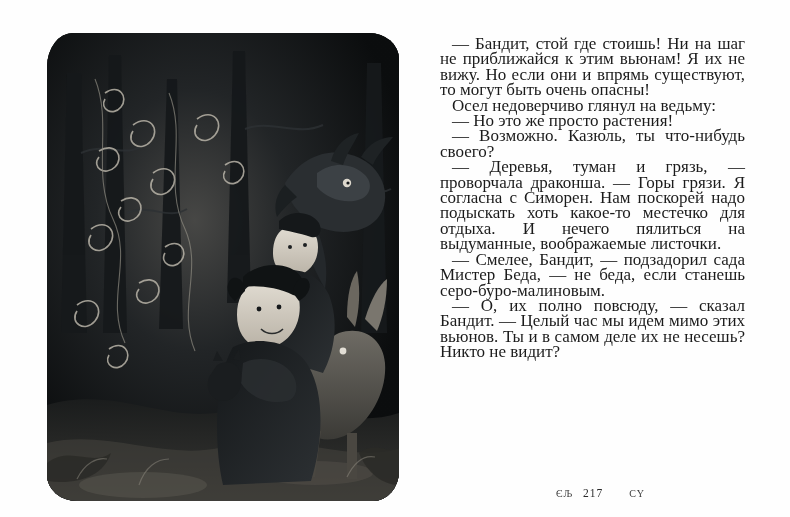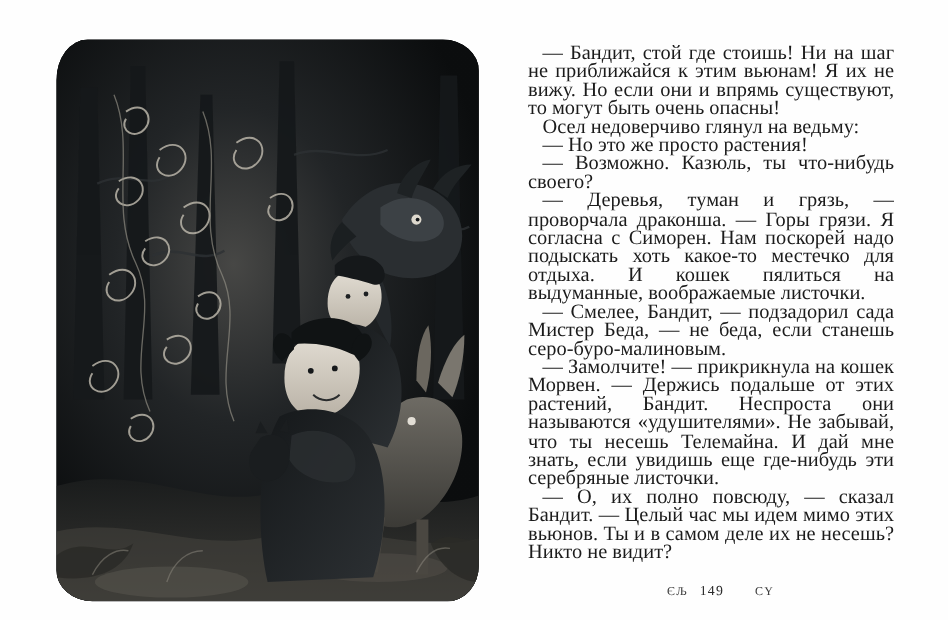--- a/index.html
+++ b/index.html
@@ -208,7 +208,7 @@
     <p class="para">Осел недоверчиво глянул на ведьму:</p>
     <p class="para dash">— Но это же просто растения!</p>
     <p class="para dash">— Возможно. Казюль, ты что-нибудь своего?</p>
-    <p class="para dash">— Деревья, туман и грязь, — проворчала драконша. — Горы грязи. Я согласна с Симорен. Нам поскорей надо подыскать хоть какое-то местечко для отдыха. И кошек пялиться на выдуманные, воображаемые листочки.</p>
+    <p class="para dash">— Деревья, туман и грязь, — проворчала драконша. — Горы грязи. Я согласна с Симорен. Нам поскорей надо подыскать хоть какое-то местечко для отдыха. И нечего пялиться на выдуманные, воображаемые листочки.</p>
     <p class="para dash">— Смелее, Бандит, — подзадорил сада Мистер Беда, — не беда, если станешь серо-буро-малиновым.</p>
     <p class="para dash">— Замолчите! — прикрикнула на кошек Морвен. — Держись подальше от этих растений, Бандит. Неспроста они называются «удушителями». Не забывай, что ты несешь Телемайна. И дай мне знать, если увидишь еще где-нибудь эти серебряные листочки.</p>
     <p class="para dash">— О, их полно повсюду, — сказал Бандит. — Целый час мы идем мимо этих вьюнов. Ты и в самом деле их не несешь? Никто не видит?</p>

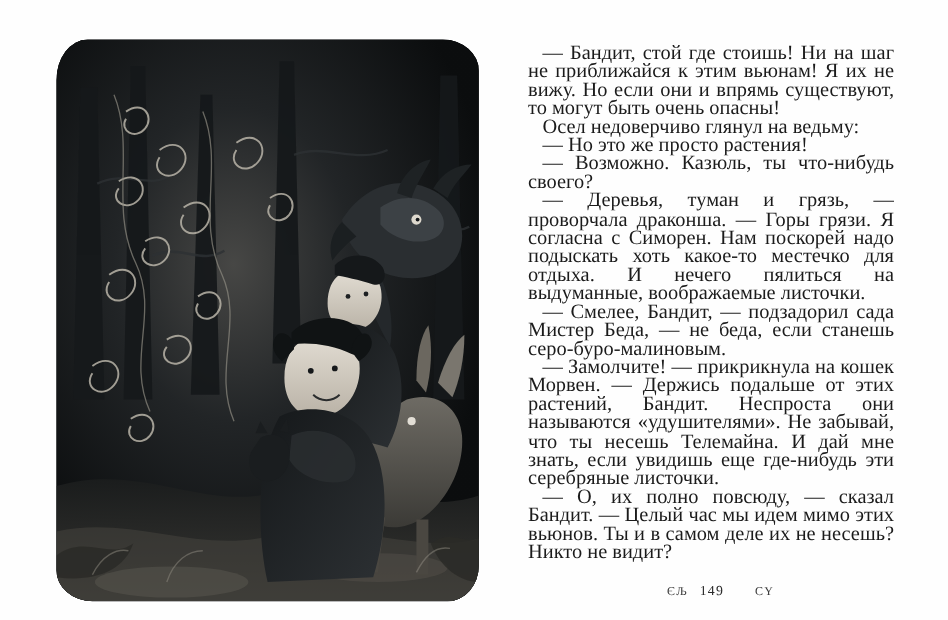--- a/index.html
+++ b/index.html
@@ -210,7 +210,6 @@
     <p class="para dash">— Возможно. Казюль, ты что-нибудь своего?</p>
     <p class="para dash">— Деревья, туман и грязь, — проворчала драконша. — Горы грязи. Я согласна с Симорен. Нам поскорей надо подыскать хоть какое-то местечко для отдыха. И нечего пялиться на выдуманные, воображаемые листочки.</p>
     <p class="para dash">— Смелее, Бандит, — подзадорил сада Мистер Беда, — не беда, если станешь серо-буро-малиновым.</p>
-    <p class="para dash">— Замолчите! — прикрикнула на кошек Морвен. — Держись подальше от этих растений, Бандит. Неспроста они называются «удушителями». Не забывай, что ты несешь Телемайна. И дай мне знать, если увидишь еще где-нибудь эти серебряные листочки.</p>
     <p class="para dash">— О, их полно повсюду, — сказал Бандит. — Целый час мы идем мимо этих вьюнов. Ты и в самом деле их не несешь? Никто не видит?</p>
   </div>
 

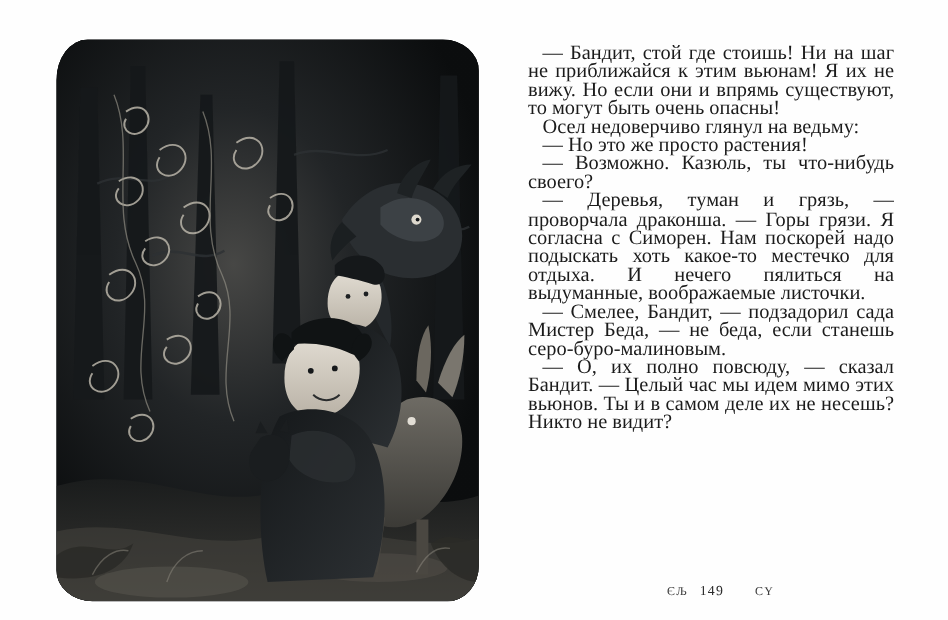--- a/index.html
+++ b/index.html
@@ -215,7 +215,7 @@
 
   <div class="folio">
     <span class="orn">ЄЉ</span>
-    <span class="num">149</span>
+    <span class="num">217</span>
     <span class="orn">СҮ</span>
   </div>
 

